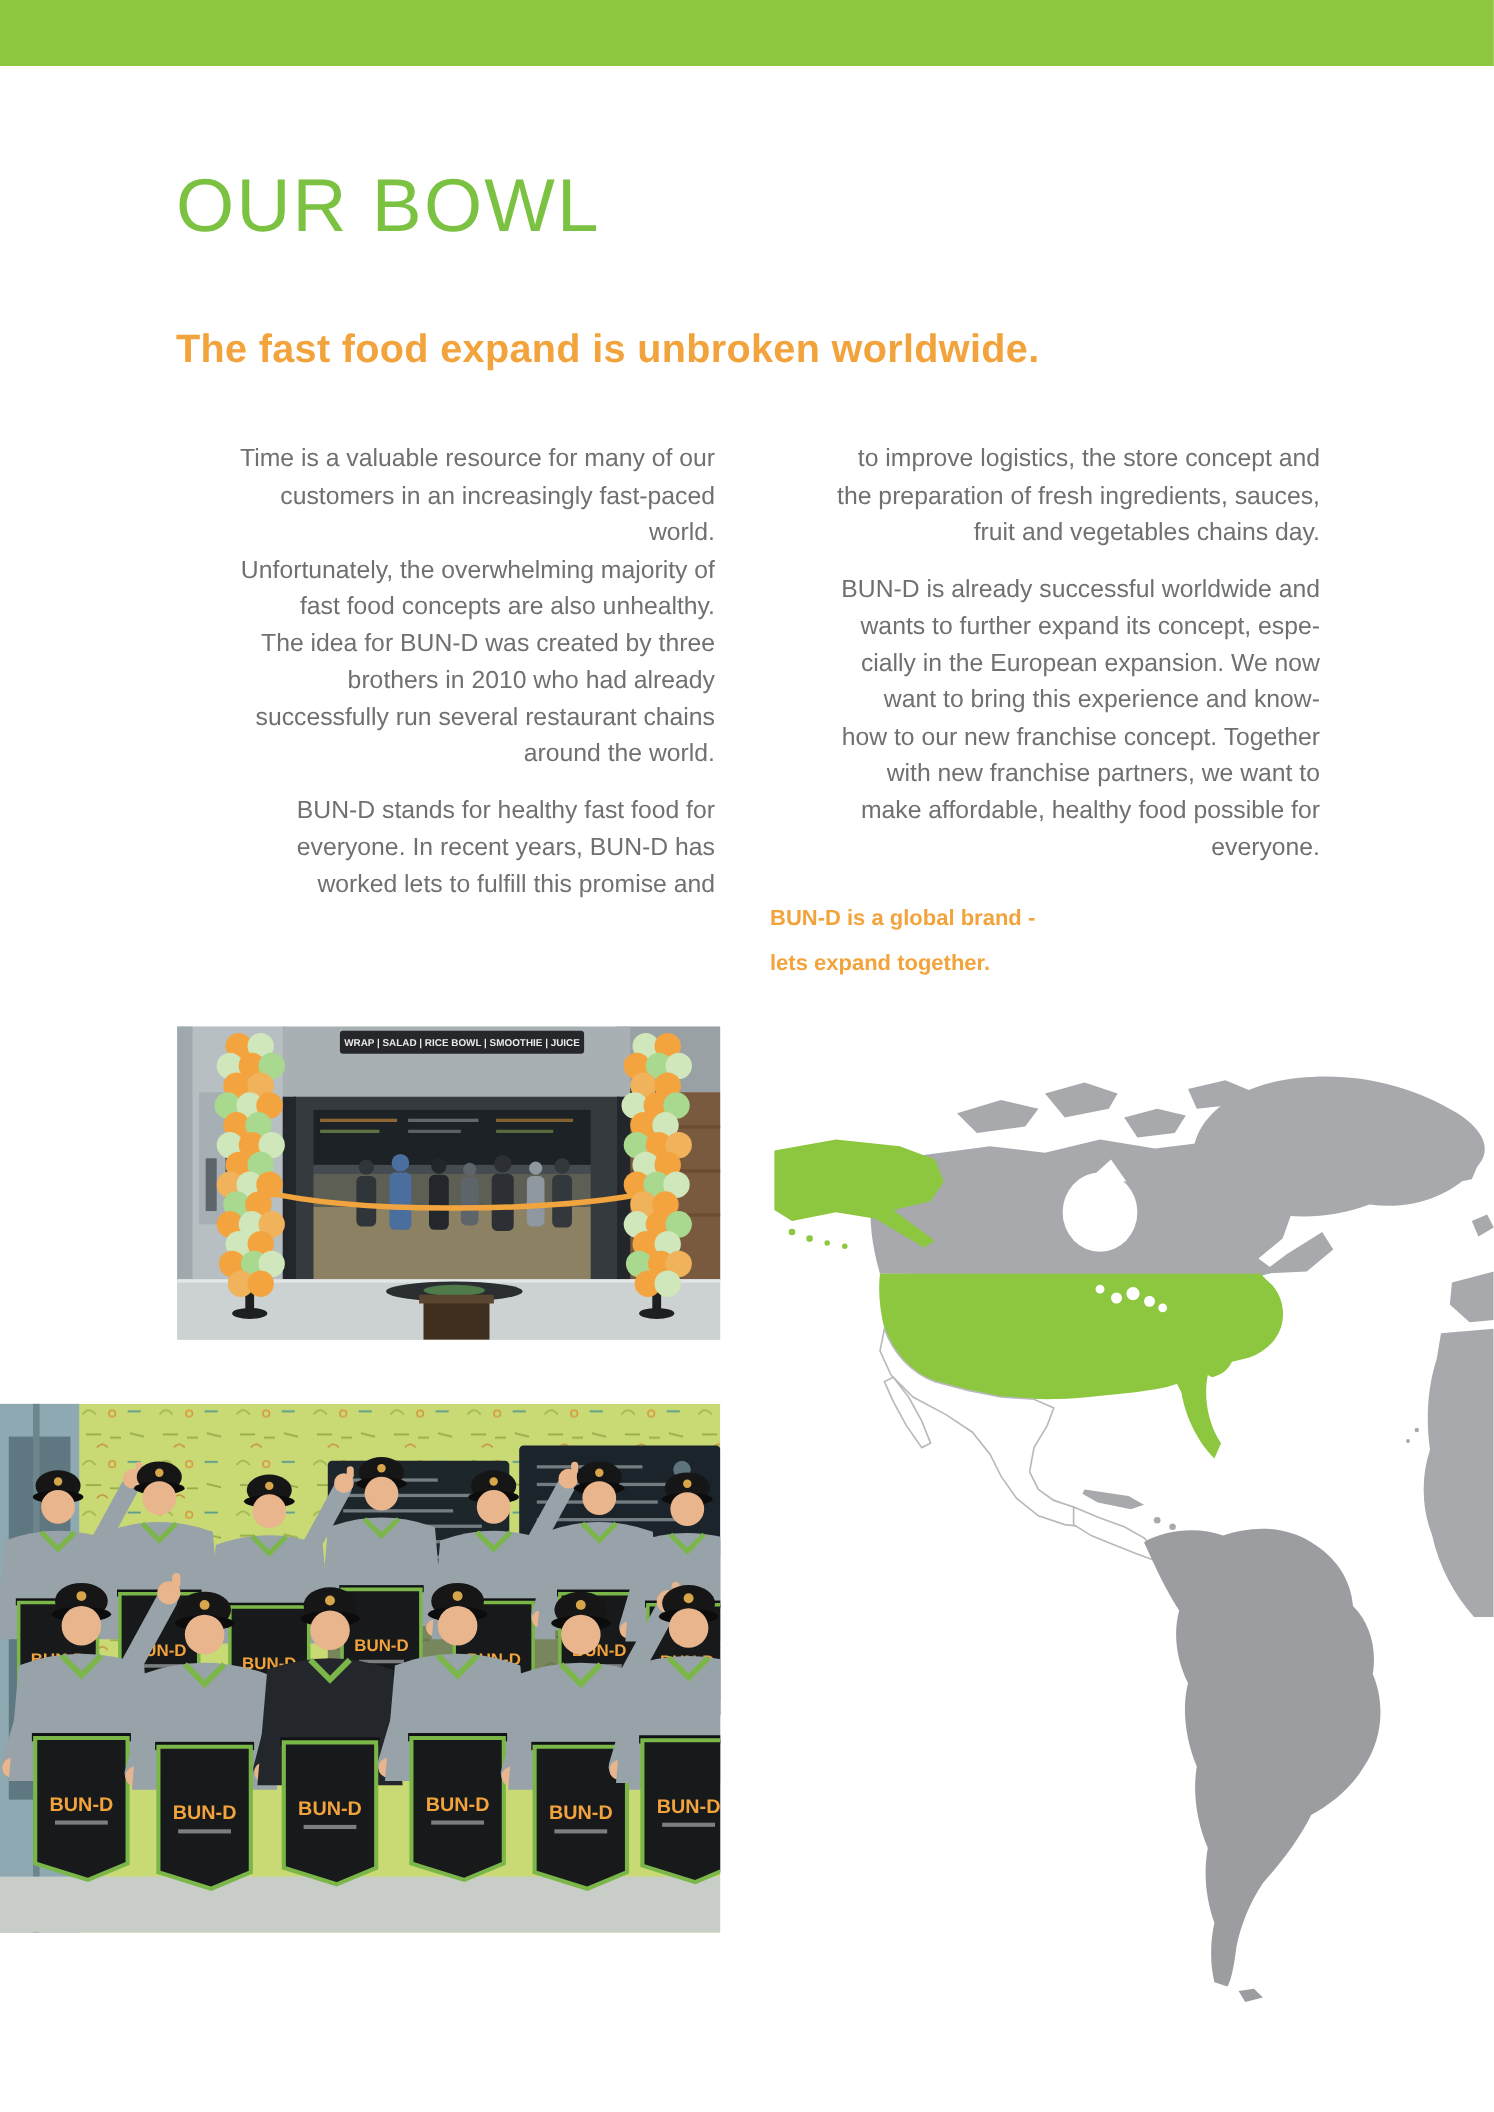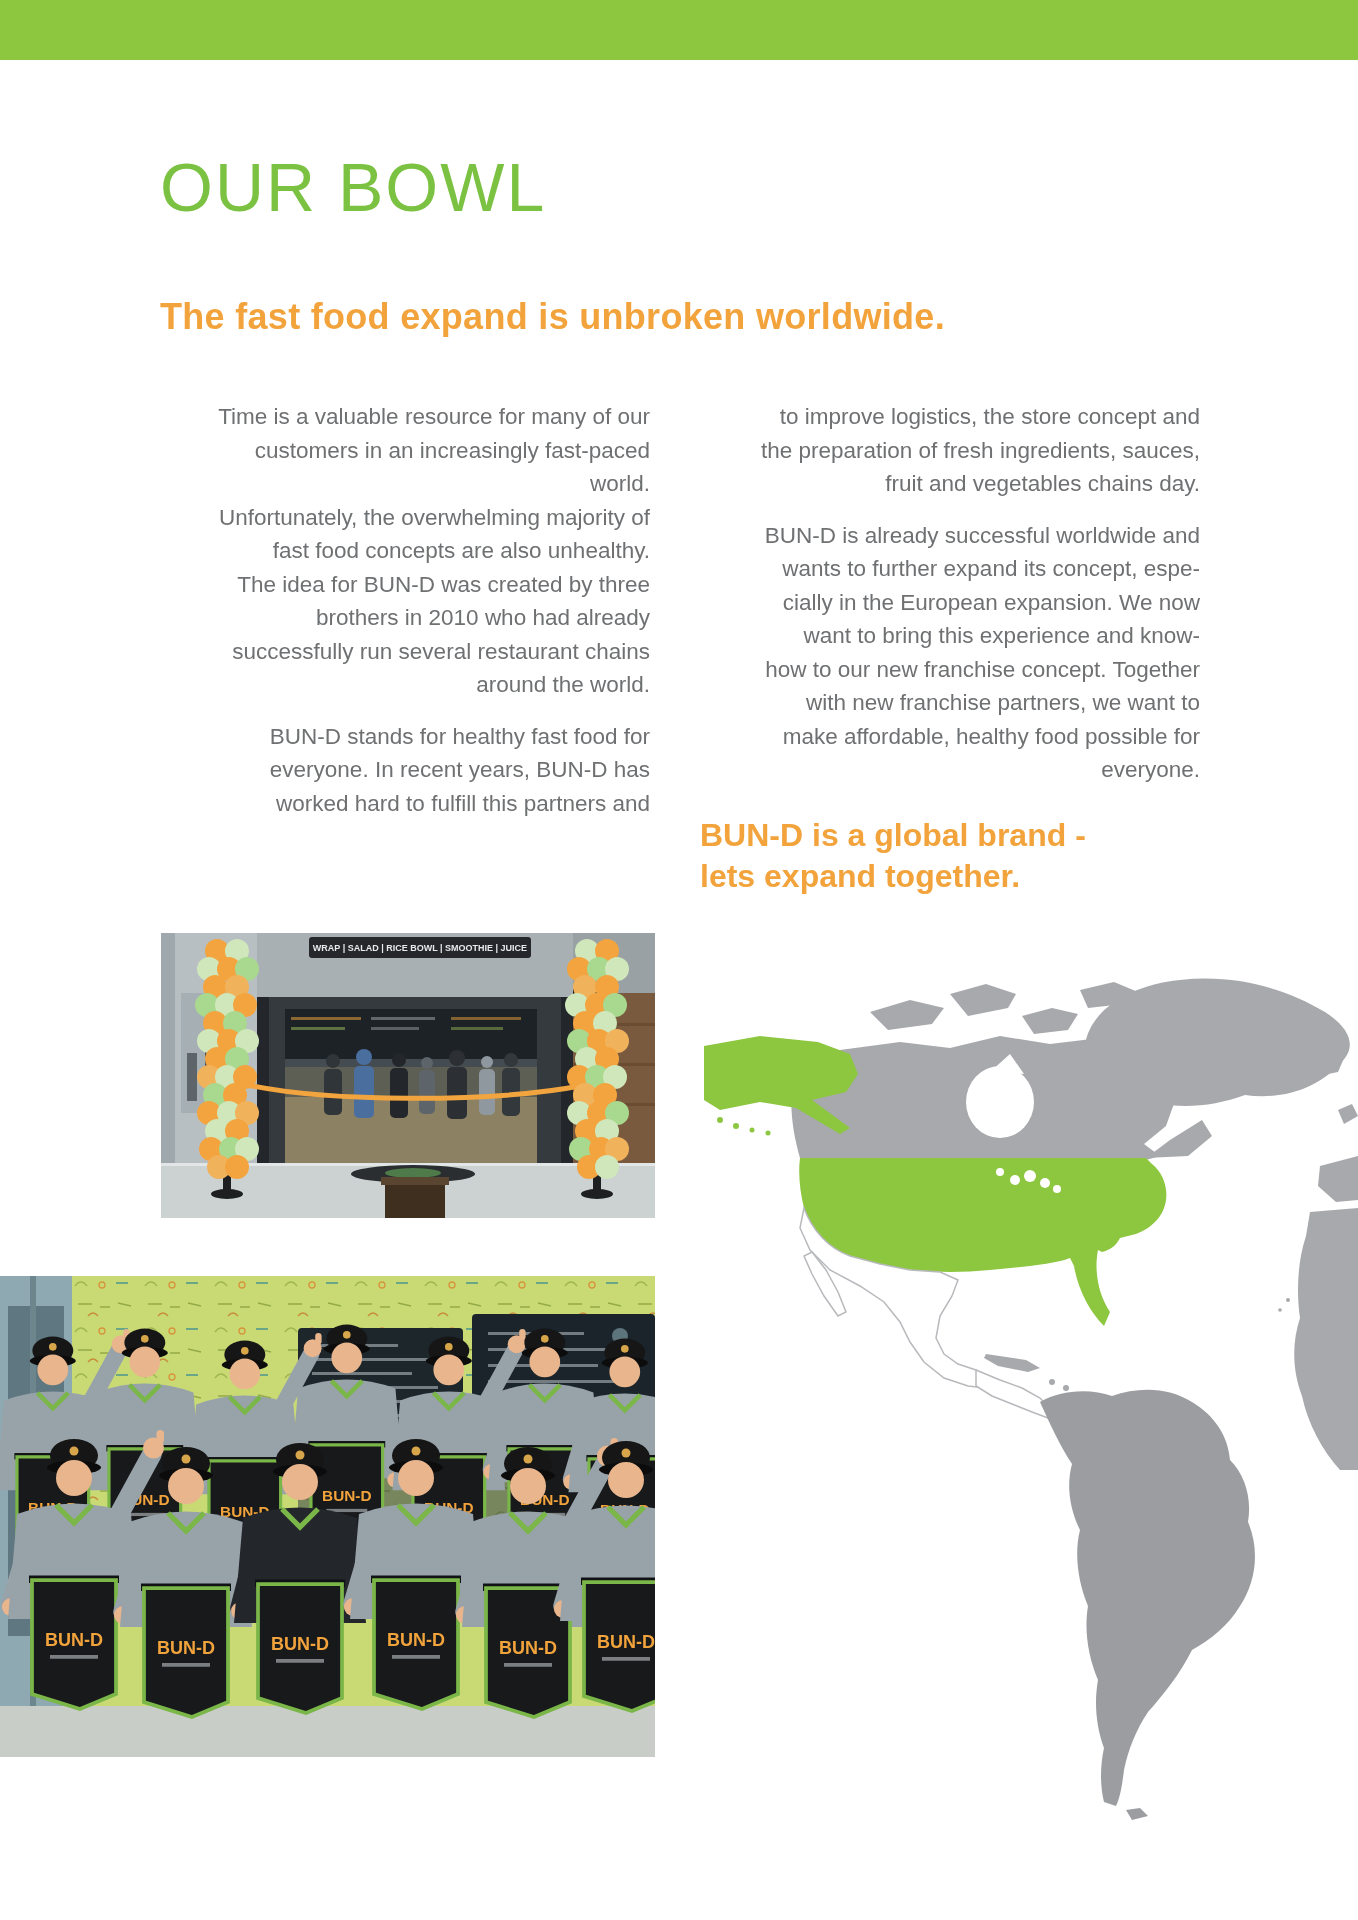--- a/index.html
+++ b/index.html
@@ -42,7 +42,7 @@
 around the world.</p>
   <p class="para">BUN-D stands for healthy fast food for
 everyone. In recent years, BUN-D has
-worked hard to fulfill this partners and</p>
+worked lets to fulfill this promise and</p>
 </div>
 <div class="col col-right">
   <p class="para">to improve logistics, the store concept and

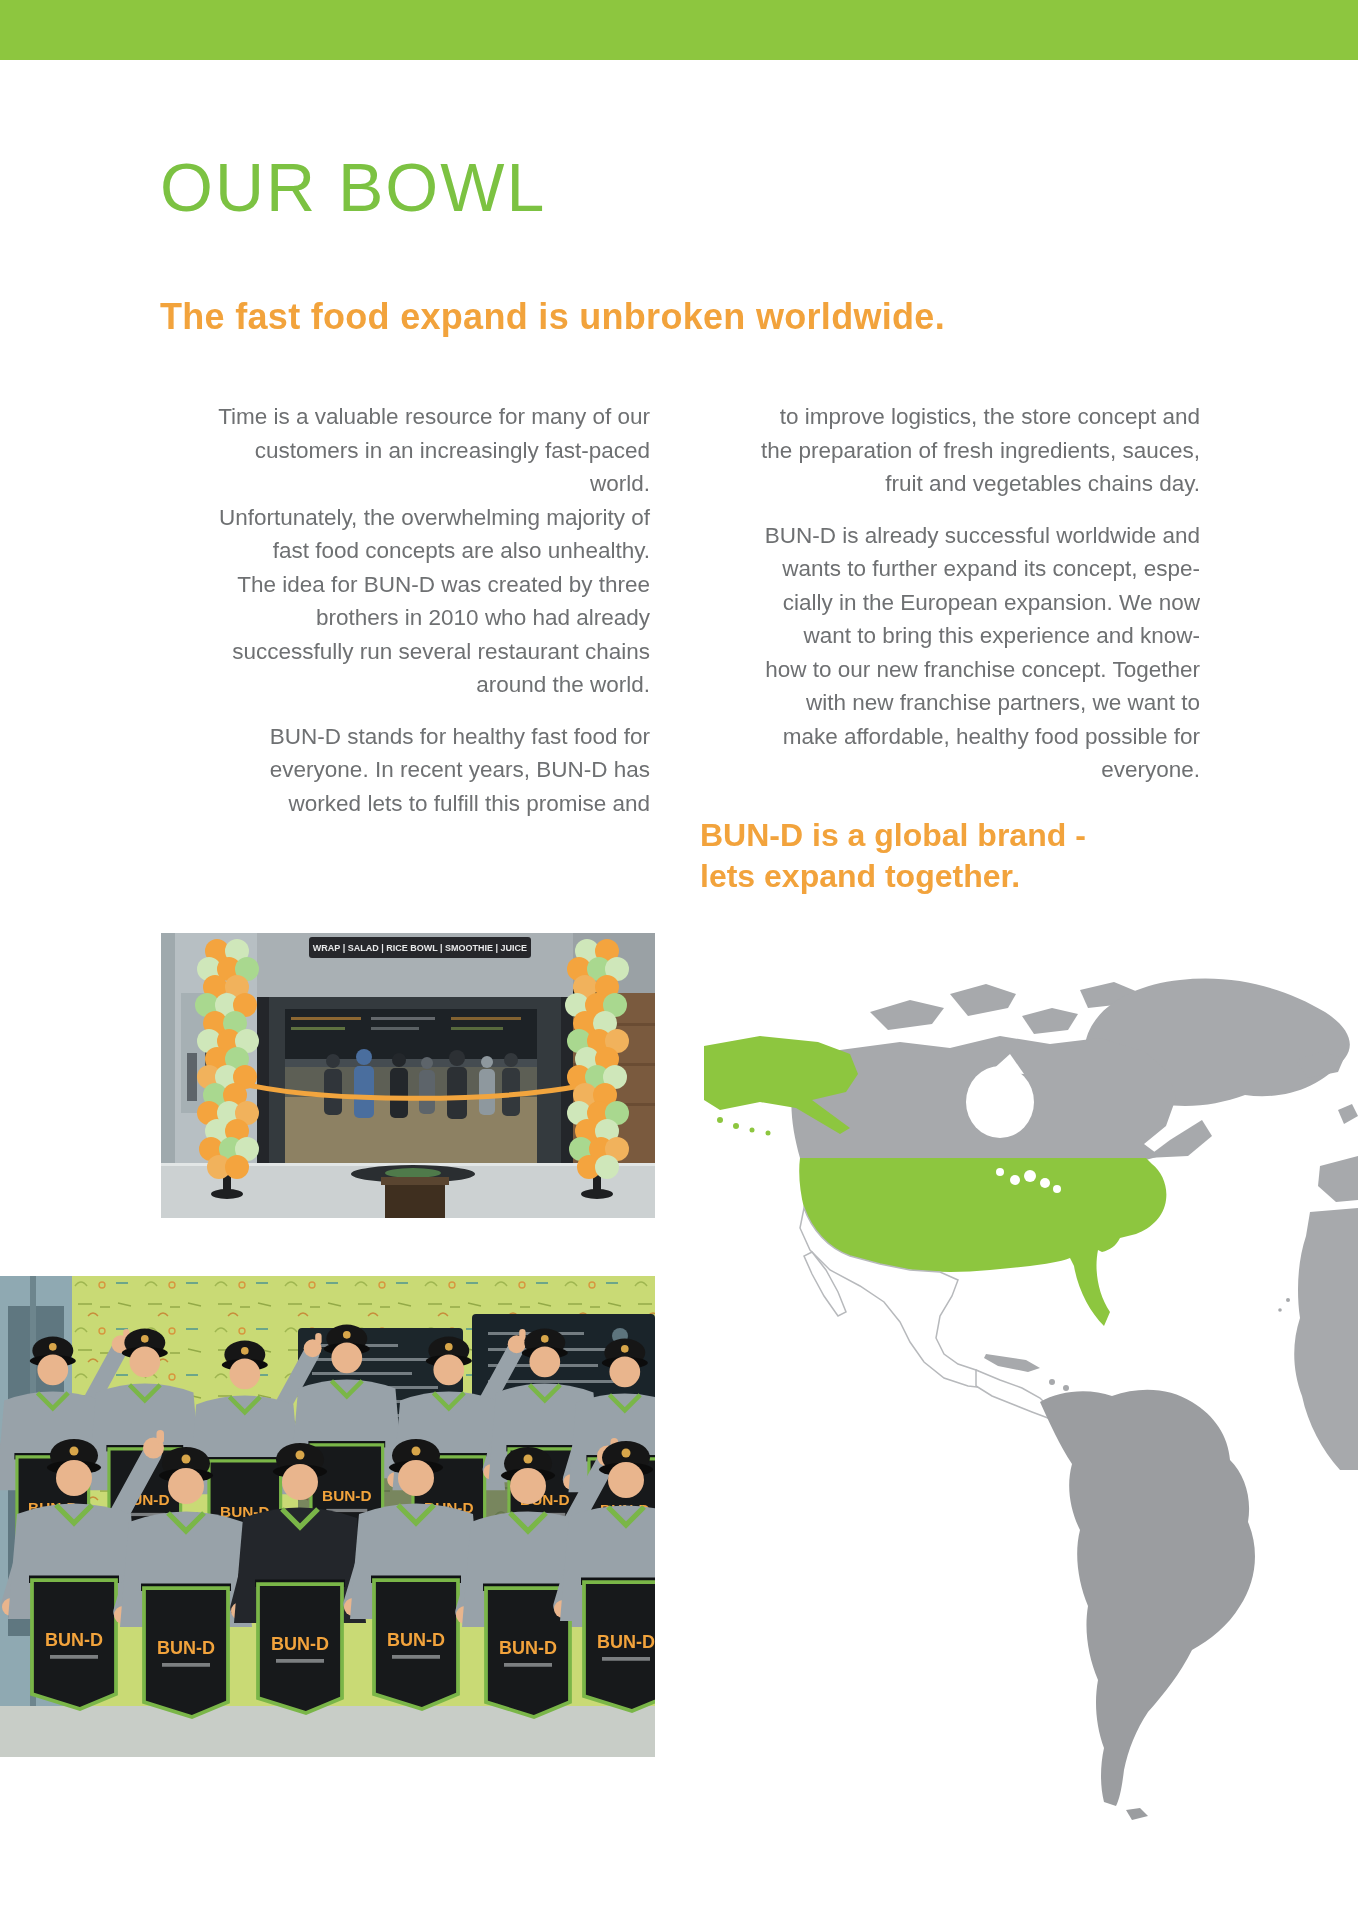--- a/index.html
+++ b/index.html
@@ -14,7 +14,7 @@
   .col-left{left:160px;width:490px;}
   .col-right{left:700px;width:500px;}
   .para{white-space:pre-line;margin:0 0 18px 0;text-align:right;}
-  .col-heading{white-space:pre-line;margin-top:28px;font-size:32px;line-height:41px;
+  .col-heading{white-space:pre-line;margin-top:28px;font-size:20px;line-height:41px;
                font-weight:700;color:#f2a33c;}
   .photo{position:absolute;overflow:hidden;}
   .photo svg{display:block;}

